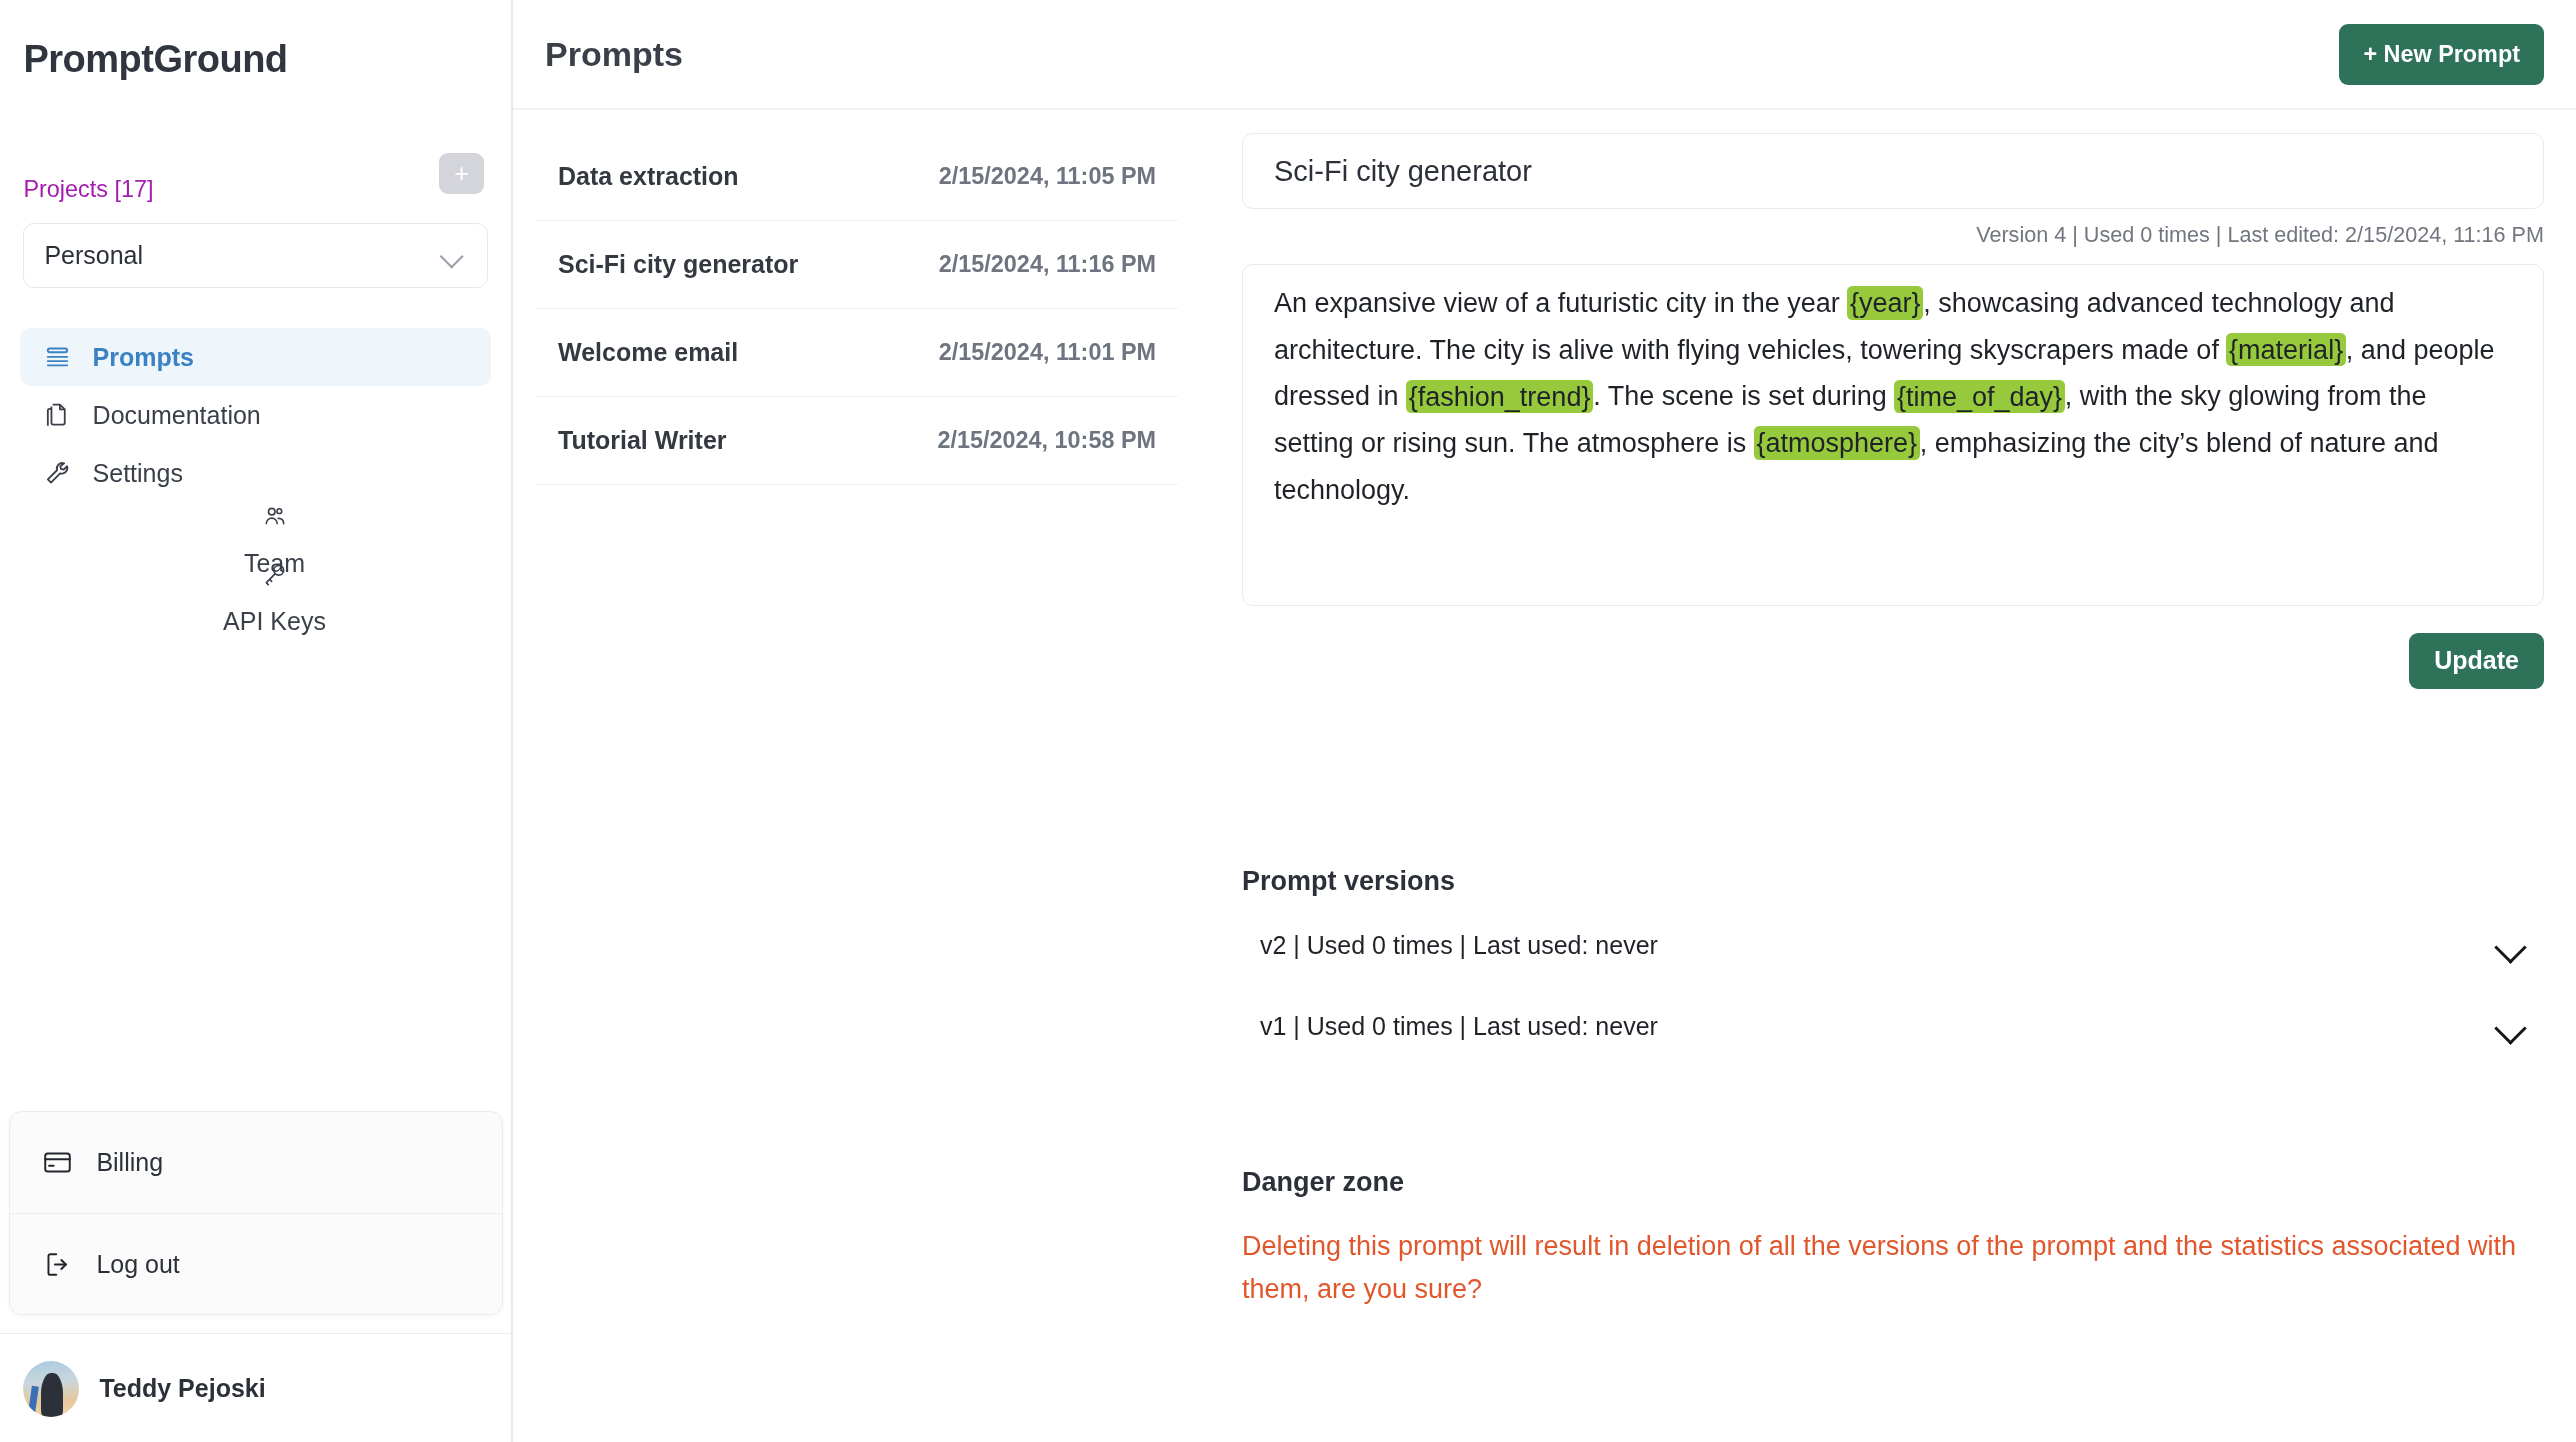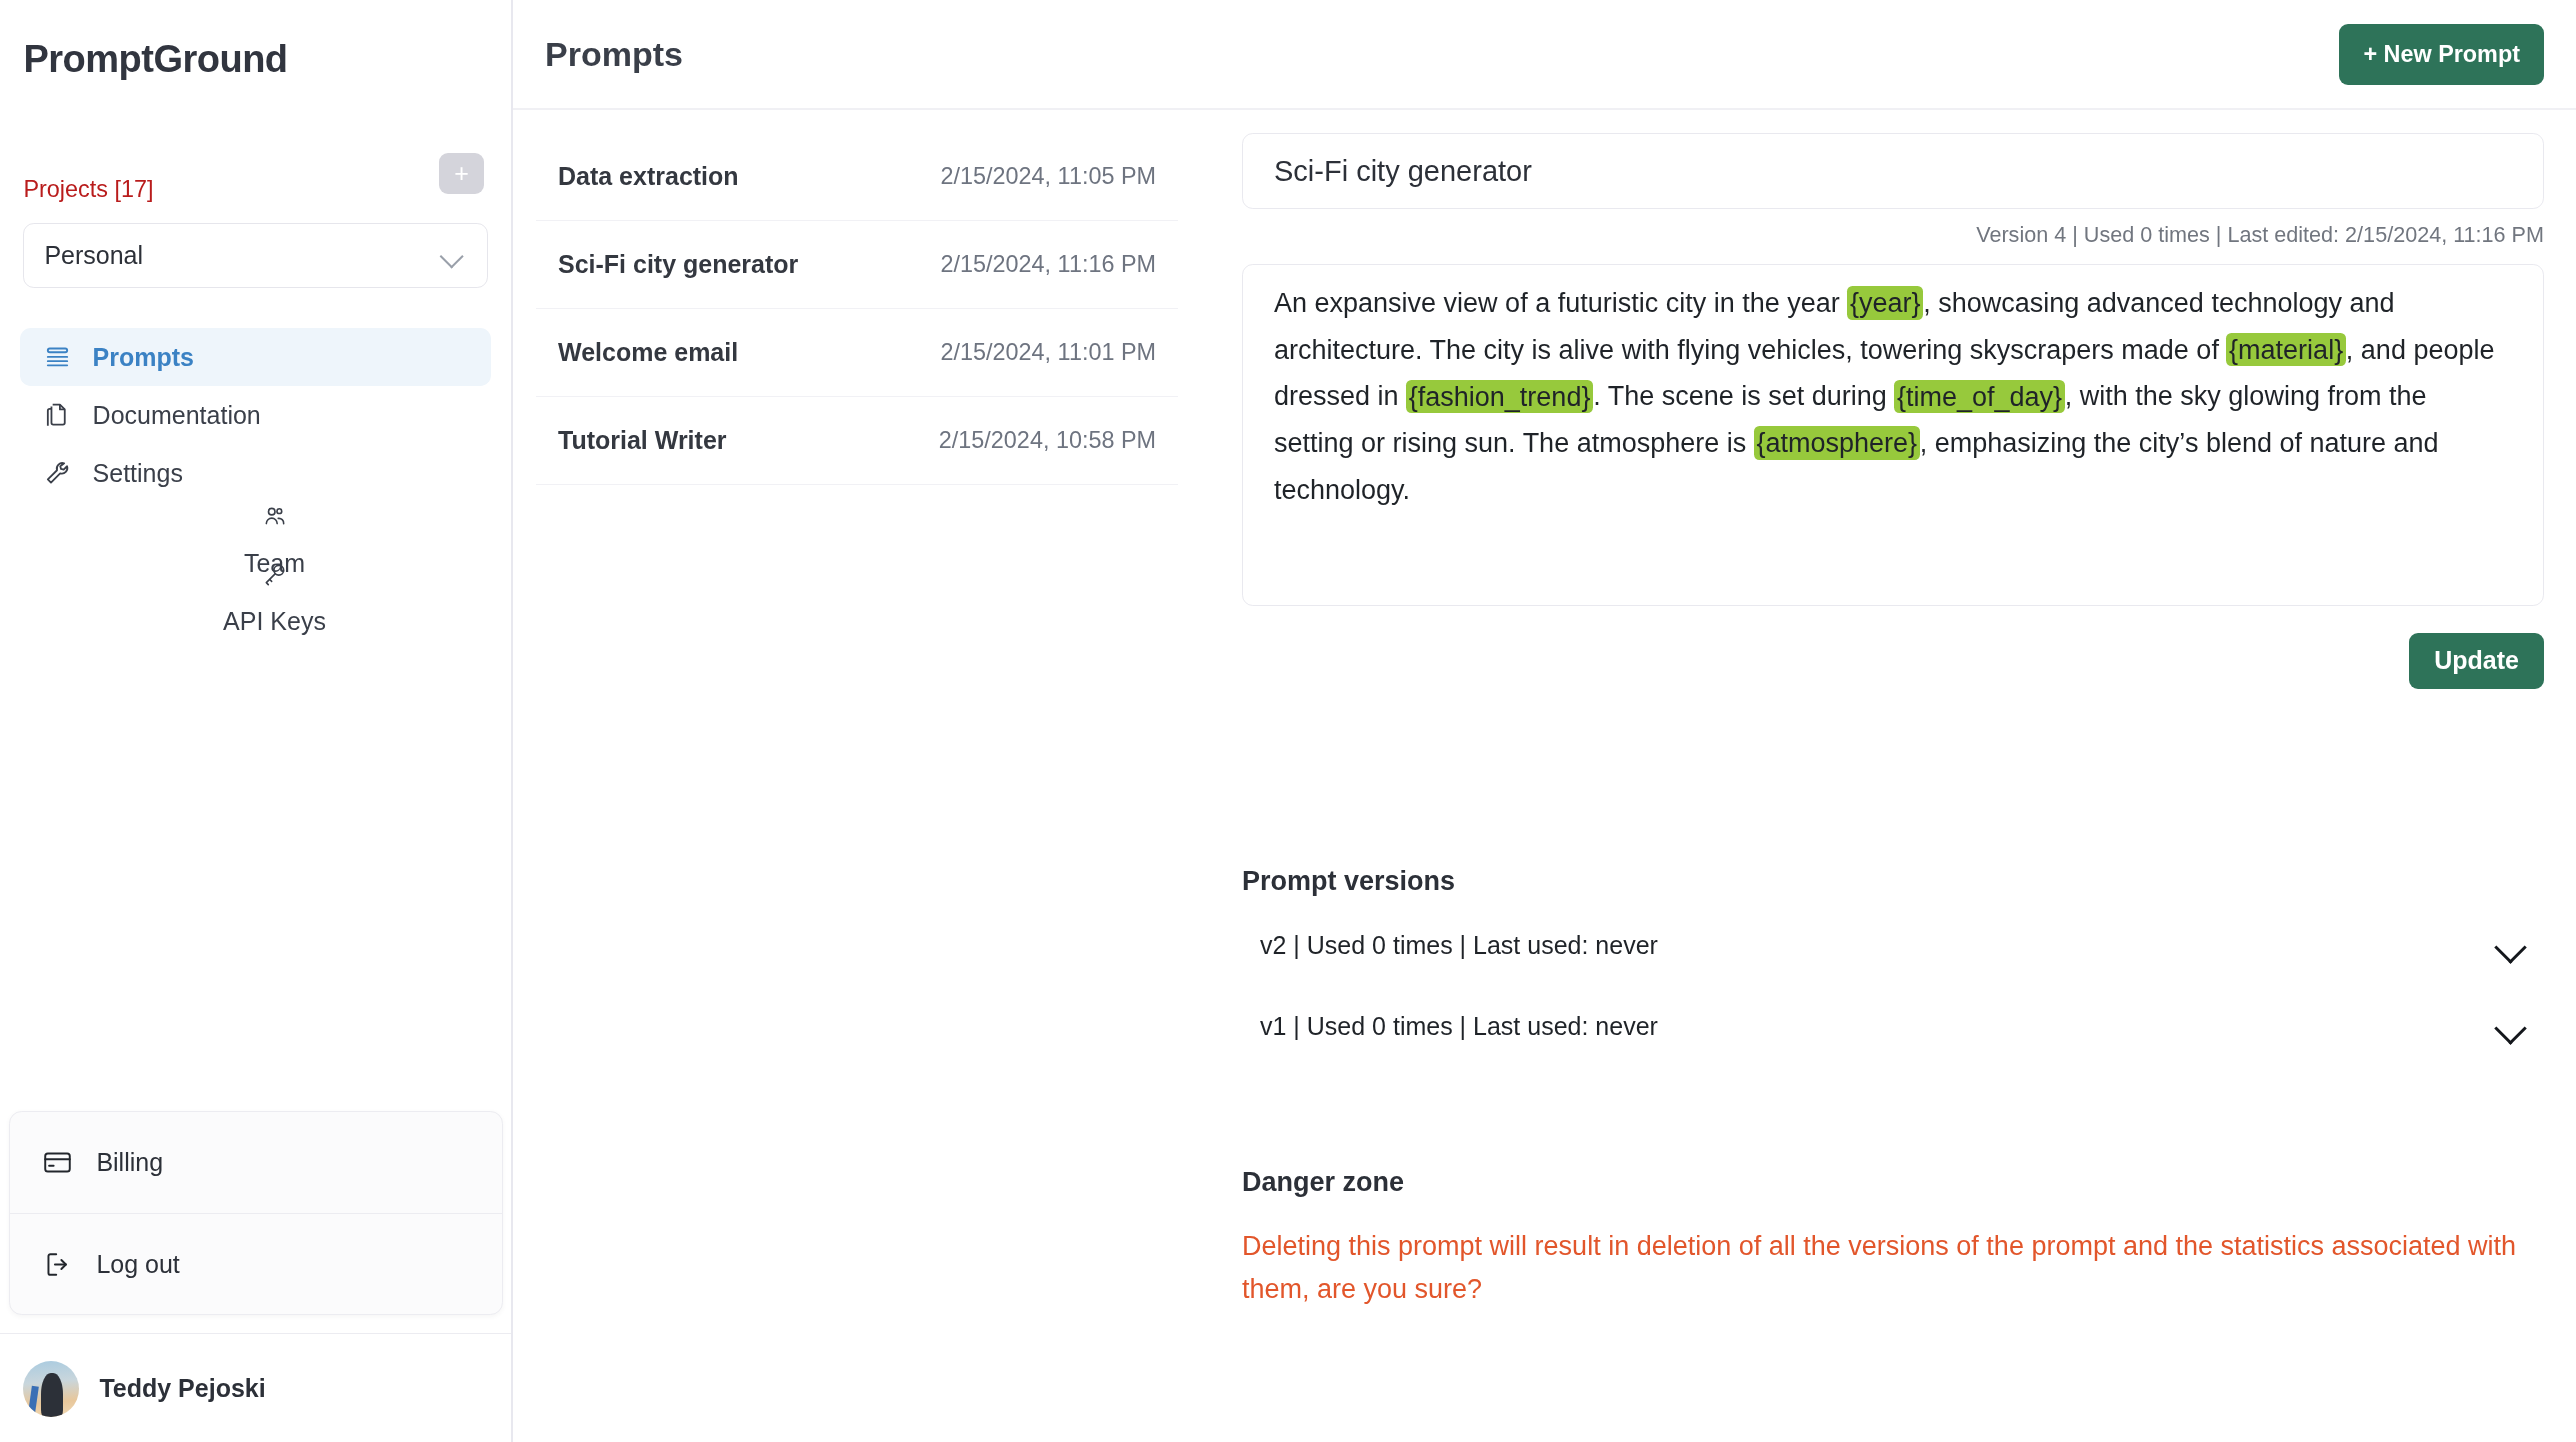--- a/index.html
+++ b/index.html
@@ -29,7 +29,7 @@
     display: flex; align-items: center; justify-content: space-between;
     padding: 0 27px 0 23.4px; margin-top: 63px;
   }
-  .projects-label { font-size: 23.4px; color: #b91c1c; margin-top: 32px; }
+  .projects-label { font-size: 23.4px; color: #a21caf; margin-top: 32px; }
   .add-project-btn {
     width: 45px; height: 41px; border-radius: 9px;
     background: #D4D4DB; border: none; cursor: pointer;

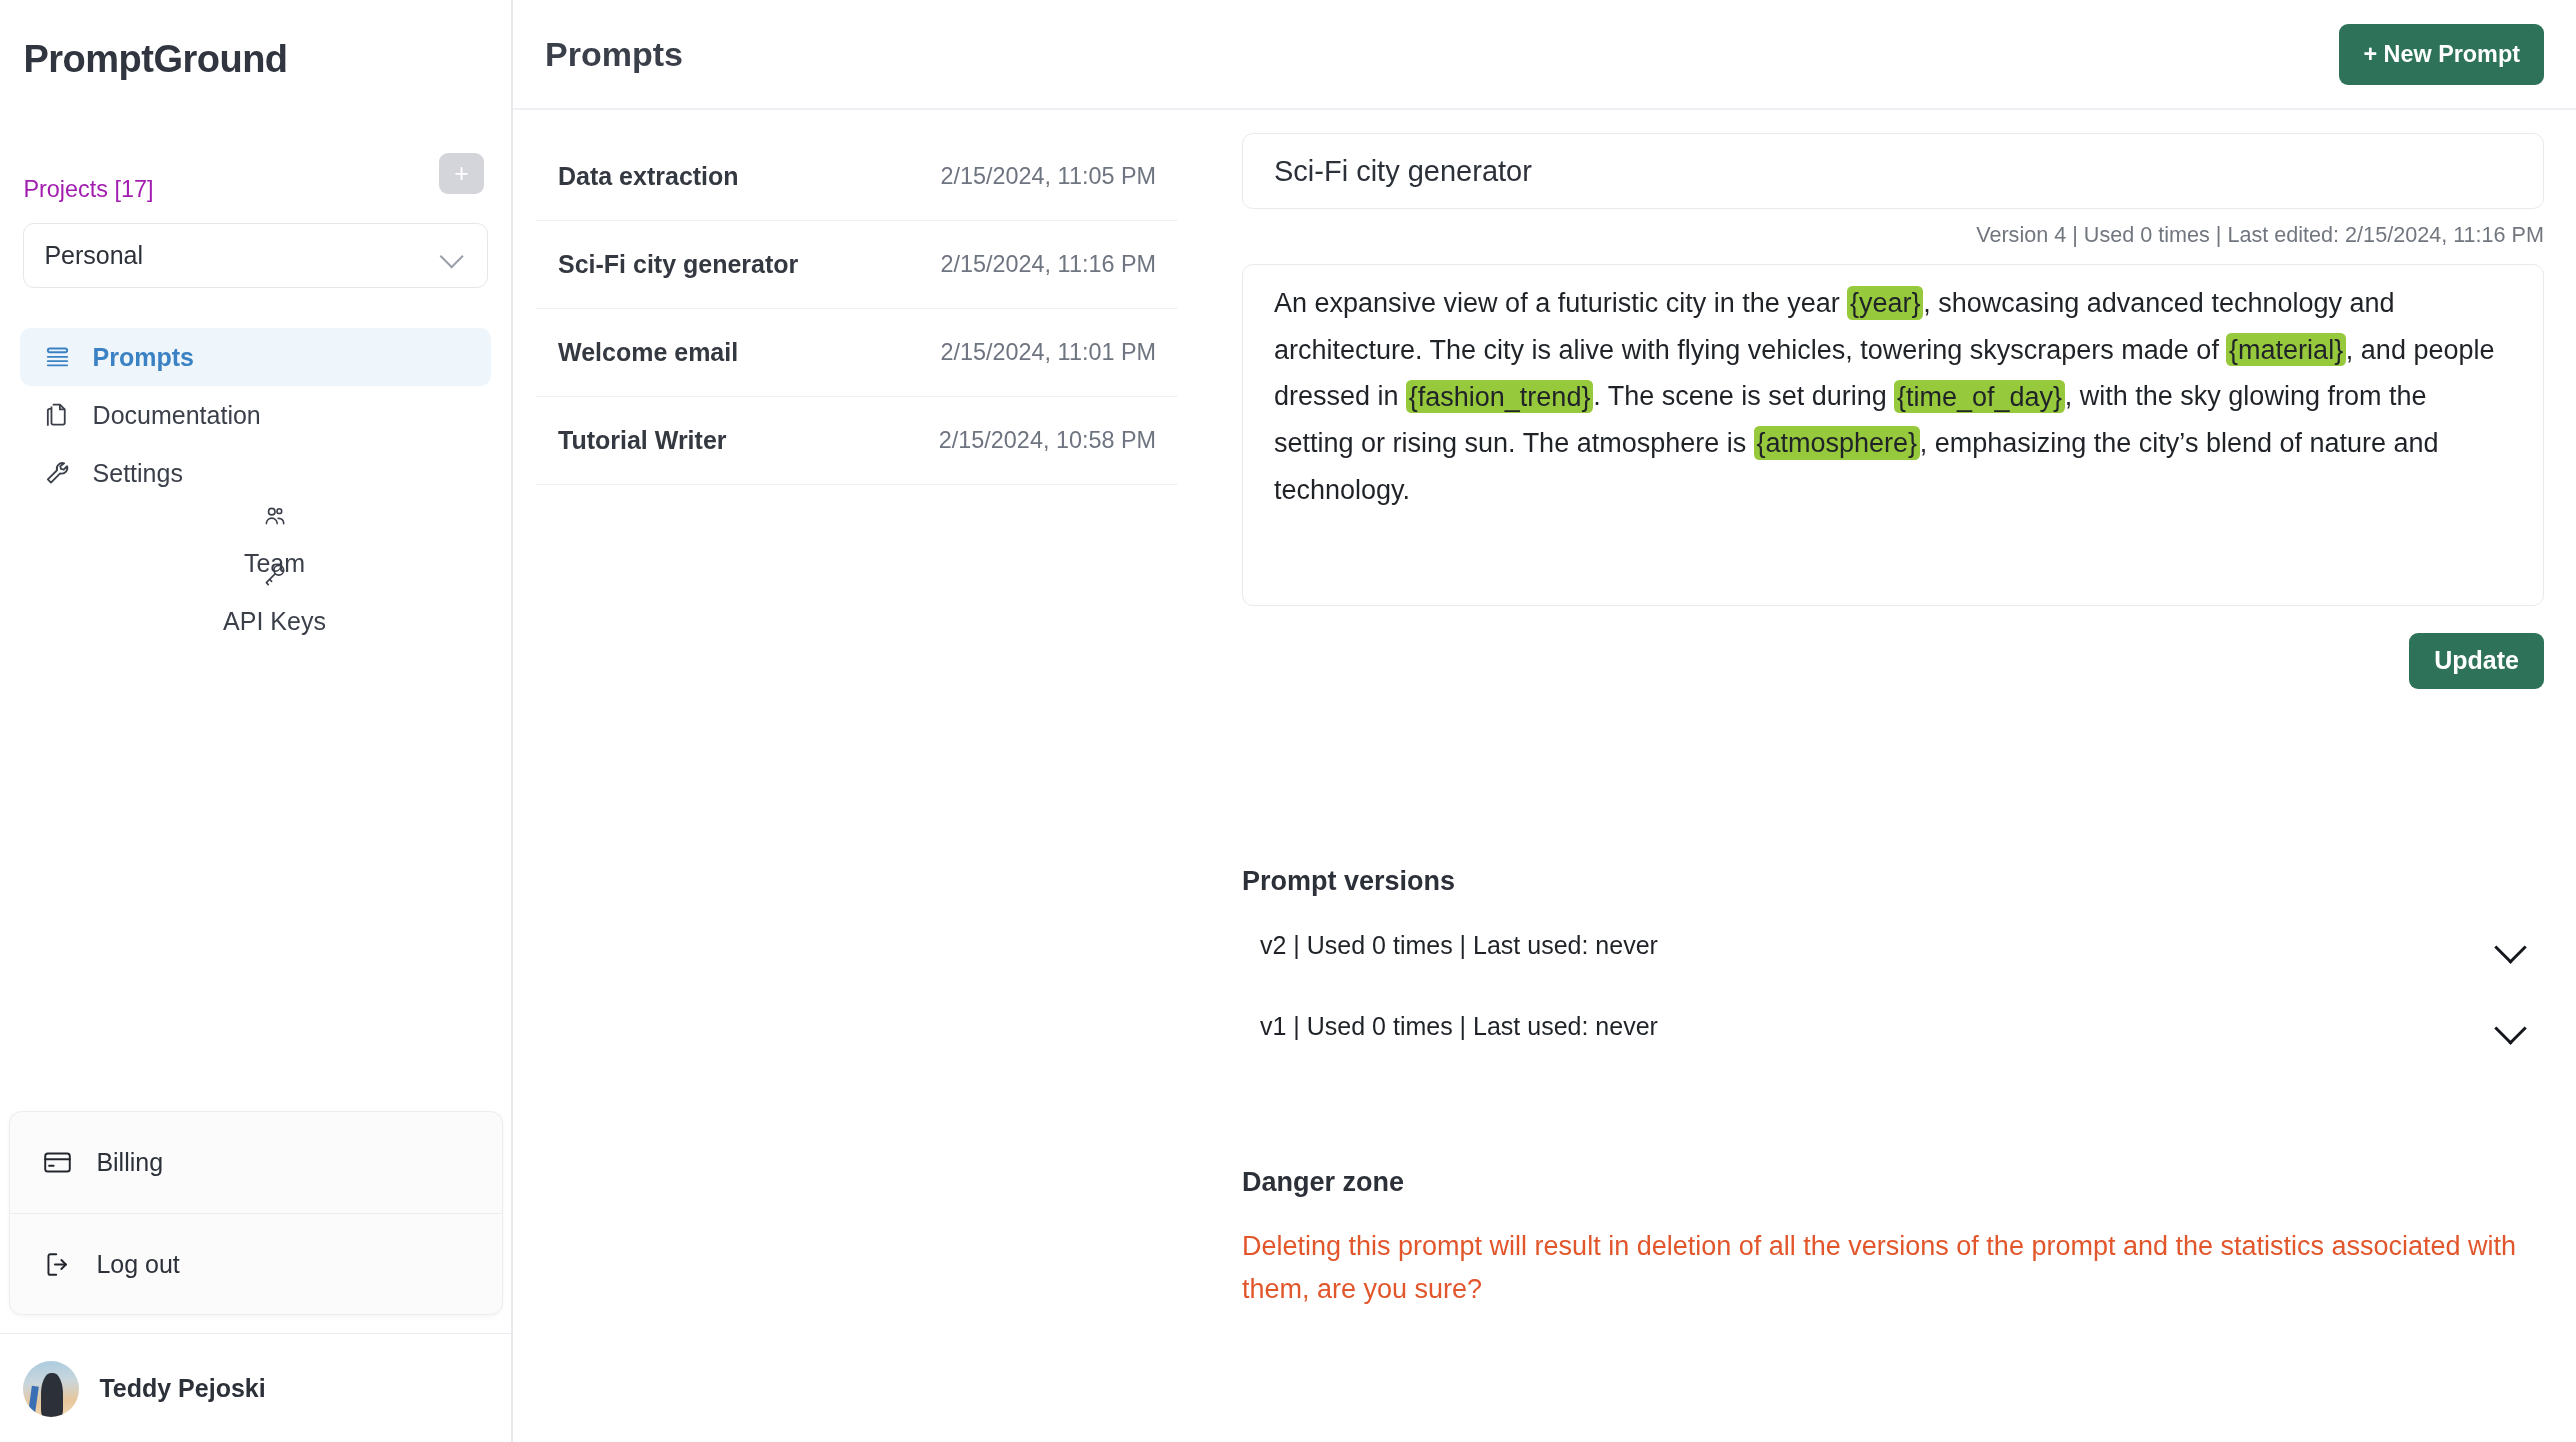--- a/index.html
+++ b/index.html
@@ -125,7 +125,7 @@
     cursor: pointer;
   }
   .prompt-name { font-size: 25px; font-weight: 700; color: #343840; }
-  .prompt-date { font-size: 23.4px; color: #6E7480; }
+  .prompt-date { font-size: 23.4px; color: #6E7480; font-weight: bold; }
 
   
   .detail { flex: 1 1 auto; padding: 23.4px 32px 0 41px; min-width: 0; }

